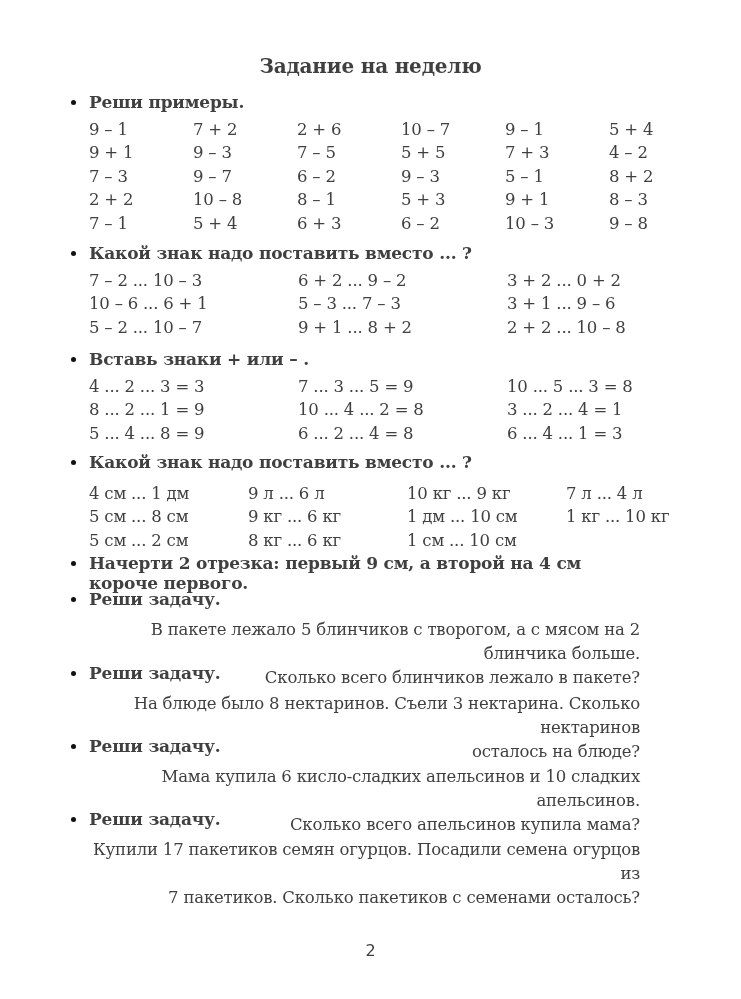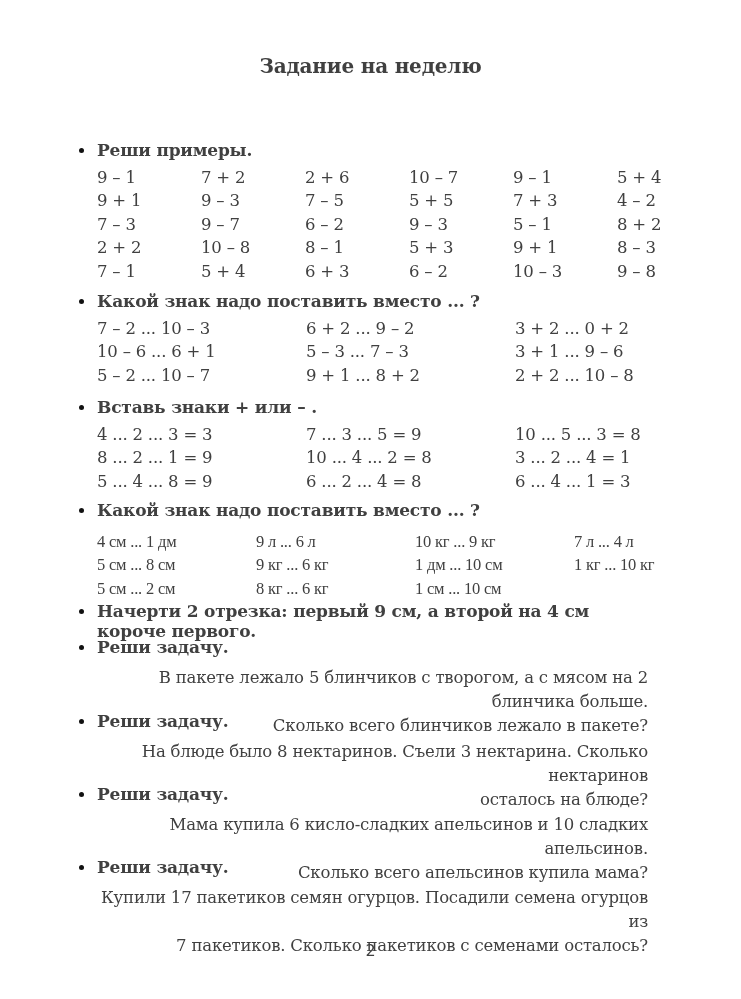--- a/index.html
+++ b/index.html
@@ -18,7 +18,7 @@
     text-align:center;
     font-size:20px; font-weight:bold;
   }
-  .section { position:absolute; left:12px; width:676px;margin-top:48px; }
+  .section { position:absolute; left:4px; width:676px; }
   .hline {
     position:relative;
     padding-left:85px; padding-right:40px;

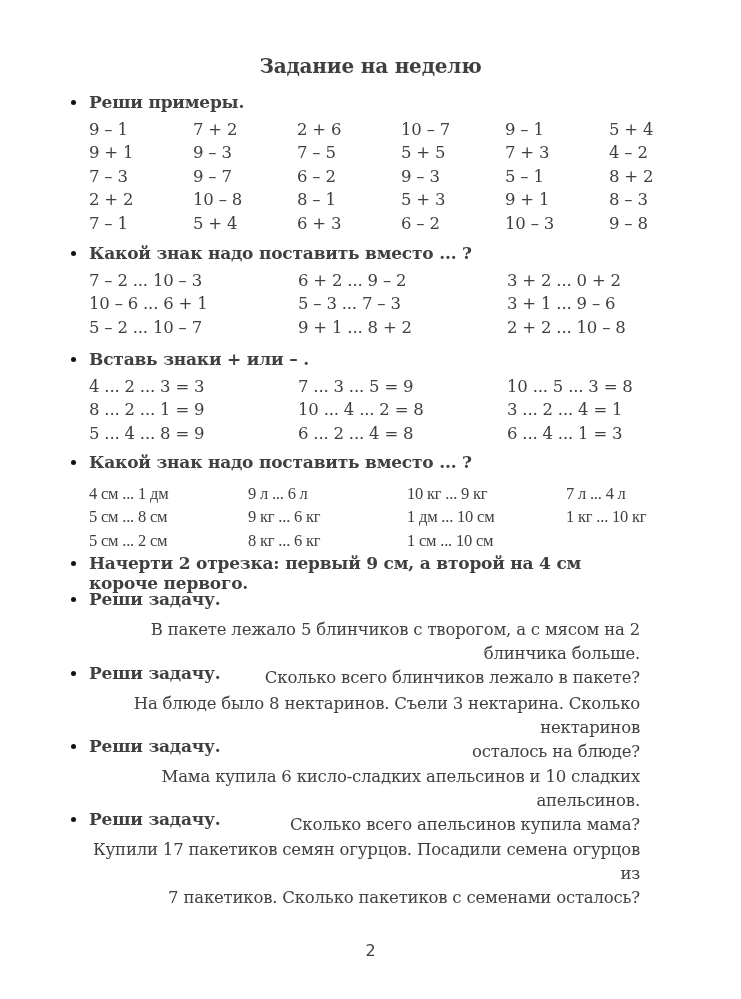--- a/index.html
+++ b/index.html
@@ -32,7 +32,7 @@
   .grid { display:grid; margin-left:85px; font-size:16.5px; line-height:23.4px; }
   .grid.g6 { grid-template-columns:repeat(6,104px); margin-top:6px; }
   .grid.g3 { grid-template-columns:repeat(3,209px); margin-top:6px; }
-  .grid.g4 { grid-template-columns:repeat(4,159px); margin-top:10px;font-family:Liberation Serif, serif; }
+  .grid.g4 { grid-template-columns:repeat(4,159px); margin-top:10px; }
   .cell { white-space:nowrap; }
   .body {
     margin-left:85px; margin-right:40px; margin-top:9px;

